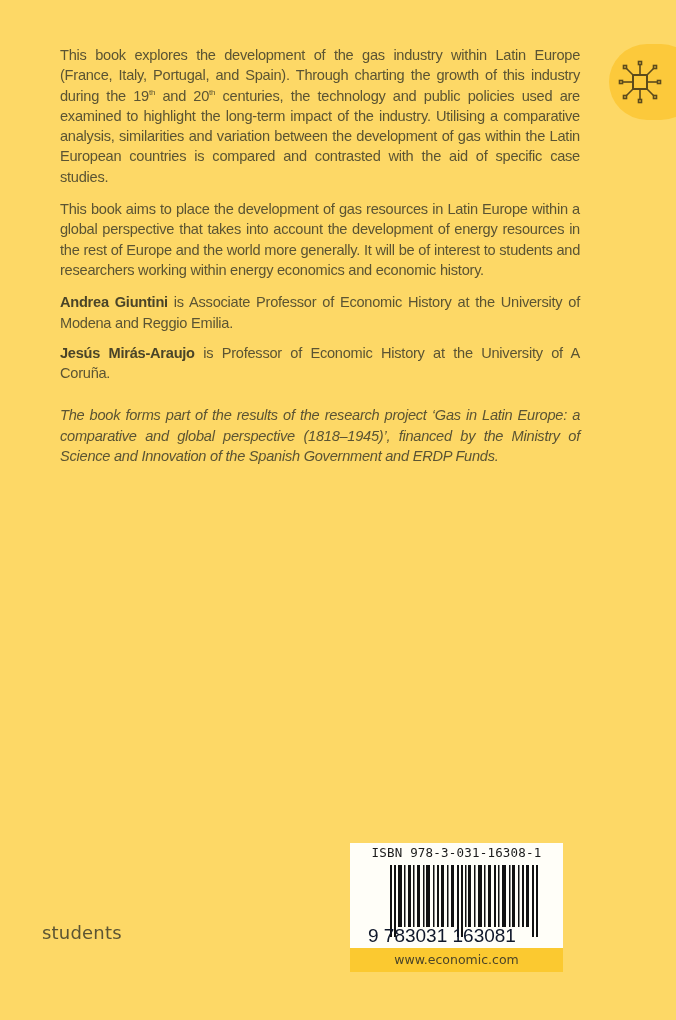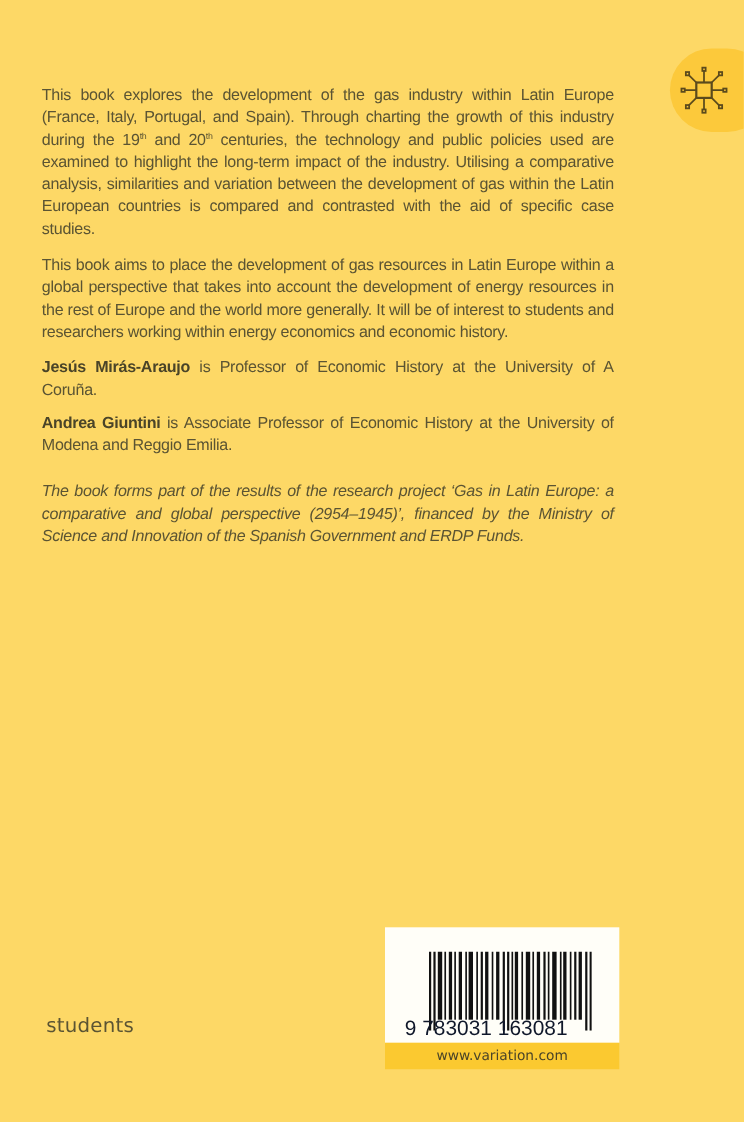--- a/index.html
+++ b/index.html
@@ -11,10 +11,9 @@
     color: #5b5433;
   }
   .content {
-    position: absolute; left: 38px; top: 45px; width: 520px;
+    position: absolute; left: 60px; top: 45px; width: 520px;
     font-size: 14.6px; line-height: 20.3px;
     letter-spacing: -0.25px;
-    margin-top: 32px;
   }
   .content p { margin: 0 0 12px 0; text-align: justify; }
   .content p.bio { margin-bottom: 10px; }

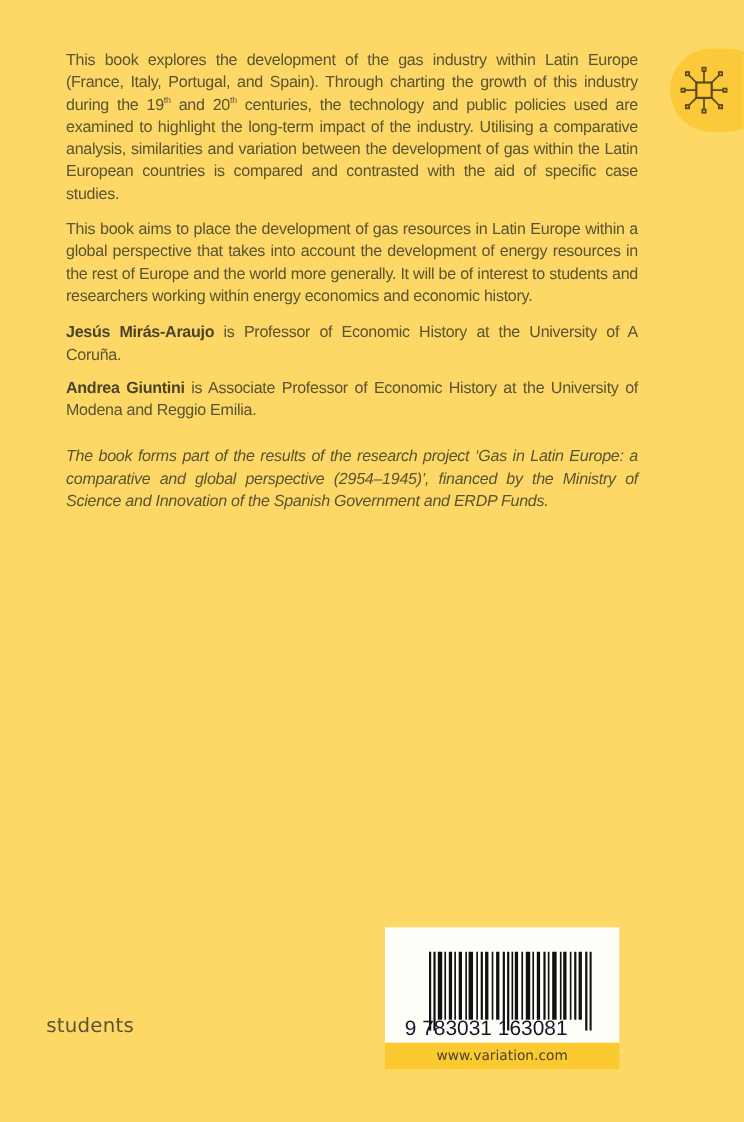--- a/index.html
+++ b/index.html
@@ -62,8 +62,8 @@
 <div class="content">
   <p><span>This book explores the development of the gas industry within Latin Europe (France, Italy, Portugal, and Spain). Through charting the growth of this industry during the 19</span><sup>th</sup><span> and 20</span><sup>th</sup><span> centuries, the technology and public policies used are examined to highlight the long-term impact of the industry. Utilising a comparative analysis, similarities and variation between the development of gas within the Latin European countries is compared and contrasted with the aid of specific case studies.</span></p>
   <p>This book aims to place the development of gas resources in Latin Europe within a global perspective that takes into account the development of energy resources in the rest of Europe and the world more generally. It will be of interest to students and researchers working within energy economics and economic history.</p>
+  <p class="bio"><b>Andrea Giuntini</b><span> is Associate Professor of Economic History at the University of Modena and Reggio Emilia.</span></p>
   <p class="bio"><b>Jesús Mirás-Araujo</b><span> is Professor of Economic History at the University of A Coruña.</span></p>
-  <p class="bio"><b>Andrea Giuntini</b><span> is Associate Professor of Economic History at the University of Modena and Reggio Emilia.</span></p>
   <p class="note">The book forms part of the results of the research project ‘Gas in Latin Europe: a comparative and global perspective (2954–1945)’, financed by the Ministry of Science and Innovation of the Spanish Government and ERDP Funds.</p>
 </div>
 

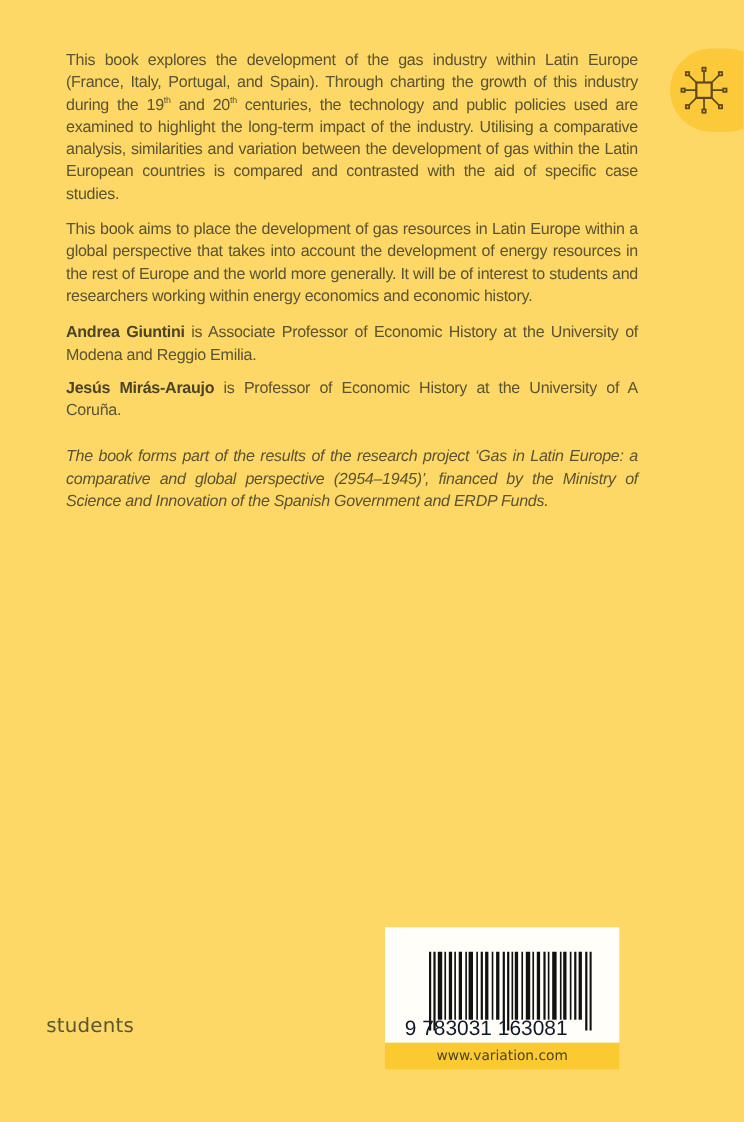--- a/index.html
+++ b/index.html
@@ -64,7 +64,7 @@
   <p>This book aims to place the development of gas resources in Latin Europe within a global perspective that takes into account the development of energy resources in the rest of Europe and the world more generally. It will be of interest to students and researchers working within energy economics and economic history.</p>
   <p class="bio"><b>Andrea Giuntini</b><span> is Associate Professor of Economic History at the University of Modena and Reggio Emilia.</span></p>
   <p class="bio"><b>Jesús Mirás-Araujo</b><span> is Professor of Economic History at the University of A Coruña.</span></p>
-  <p class="note">The book forms part of the results of the research project ‘Gas in Latin Europe: a comparative and global perspective (2954–1945)’, financed by the Ministry of Science and Innovation of the Spanish Government and ERDP Funds.</p>
+  <p class="note">The book forms part of the results of the research project ‘Gas in Latin Europe: a comparative and global perspective (1818–1945)’, financed by the Ministry of Science and Innovation of the Spanish Government and ERDP Funds.</p>
 </div>
 
 <div class="badge">

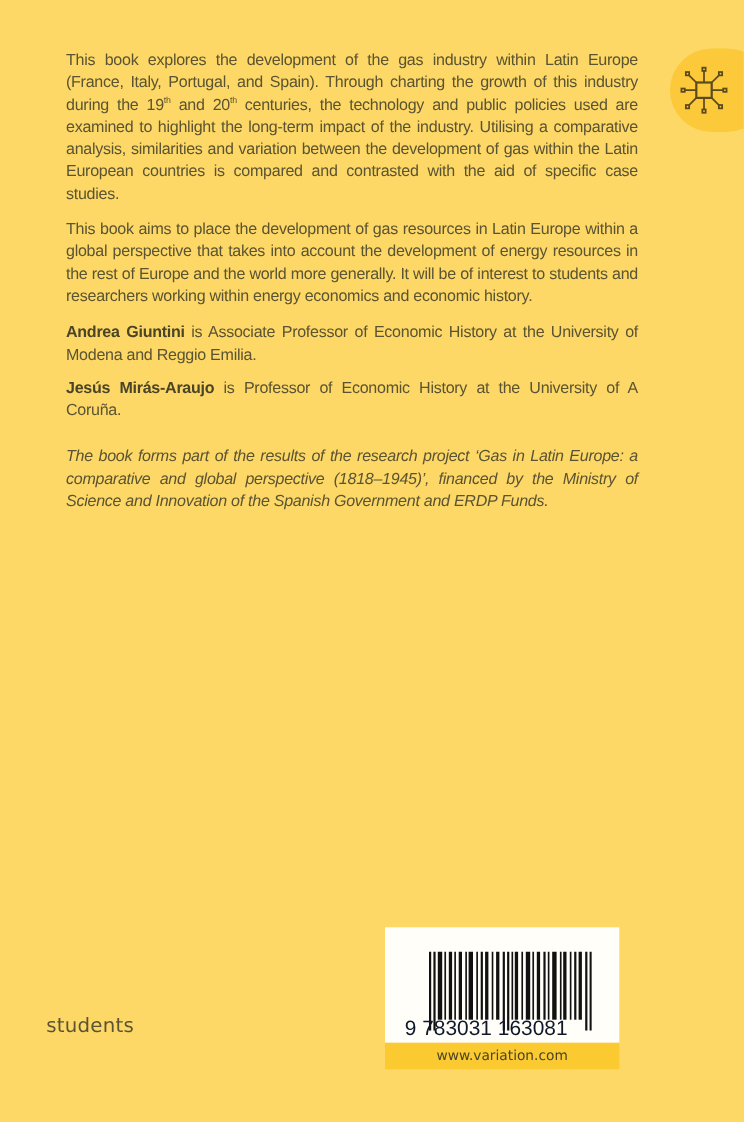--- a/index.html
+++ b/index.html
@@ -97,6 +97,7 @@
 
 <div class="isbn-block">
   <div class="isbn-white"></div>
+  <div class="isbn-label">ISBN 978-3-031-16308-1</div>
   <svg class="barcode" width="148" height="72" viewBox="0 0 148 72">
     <g fill="#111">
       <rect x="0" y="0" width="2" height="72"></rect>

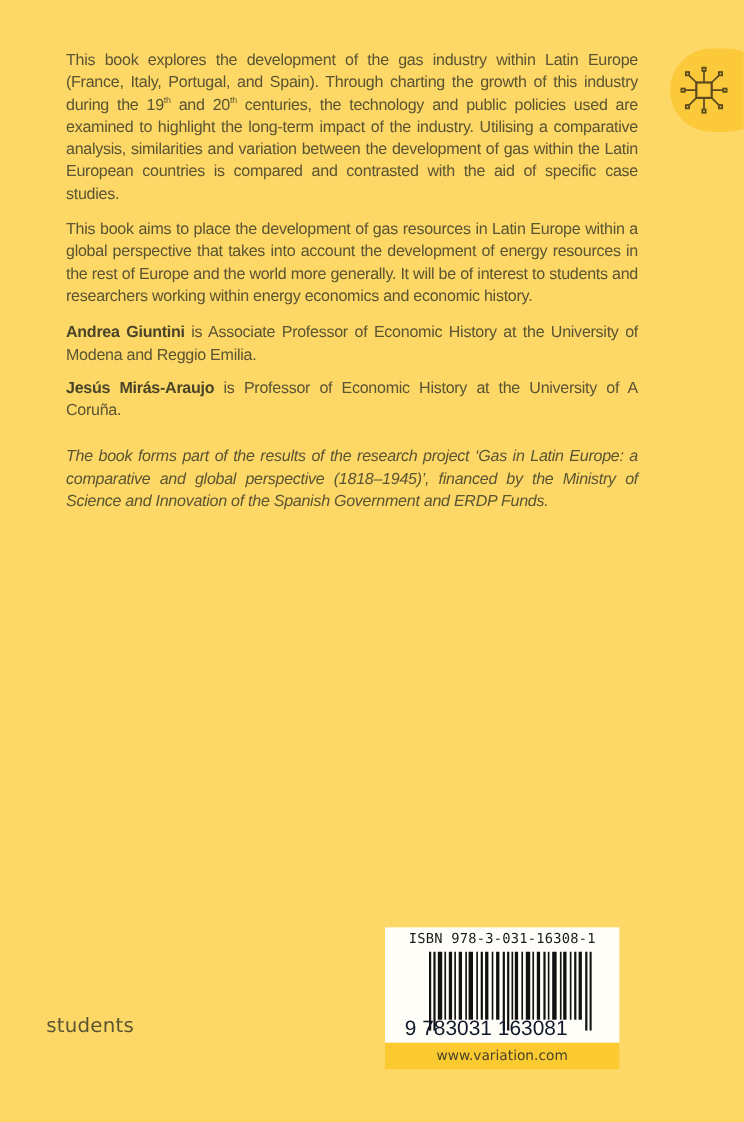--- a/index.html
+++ b/index.html
@@ -135,7 +135,7 @@
     </g>
   </svg>
   <div class="isbn-digits">9 783031 163081</div>
-  <div class="isbn-url">www.variation.com</div>
+  <div class="isbn-url">www.economic.com</div>
 </div>
 
 </body></html>

